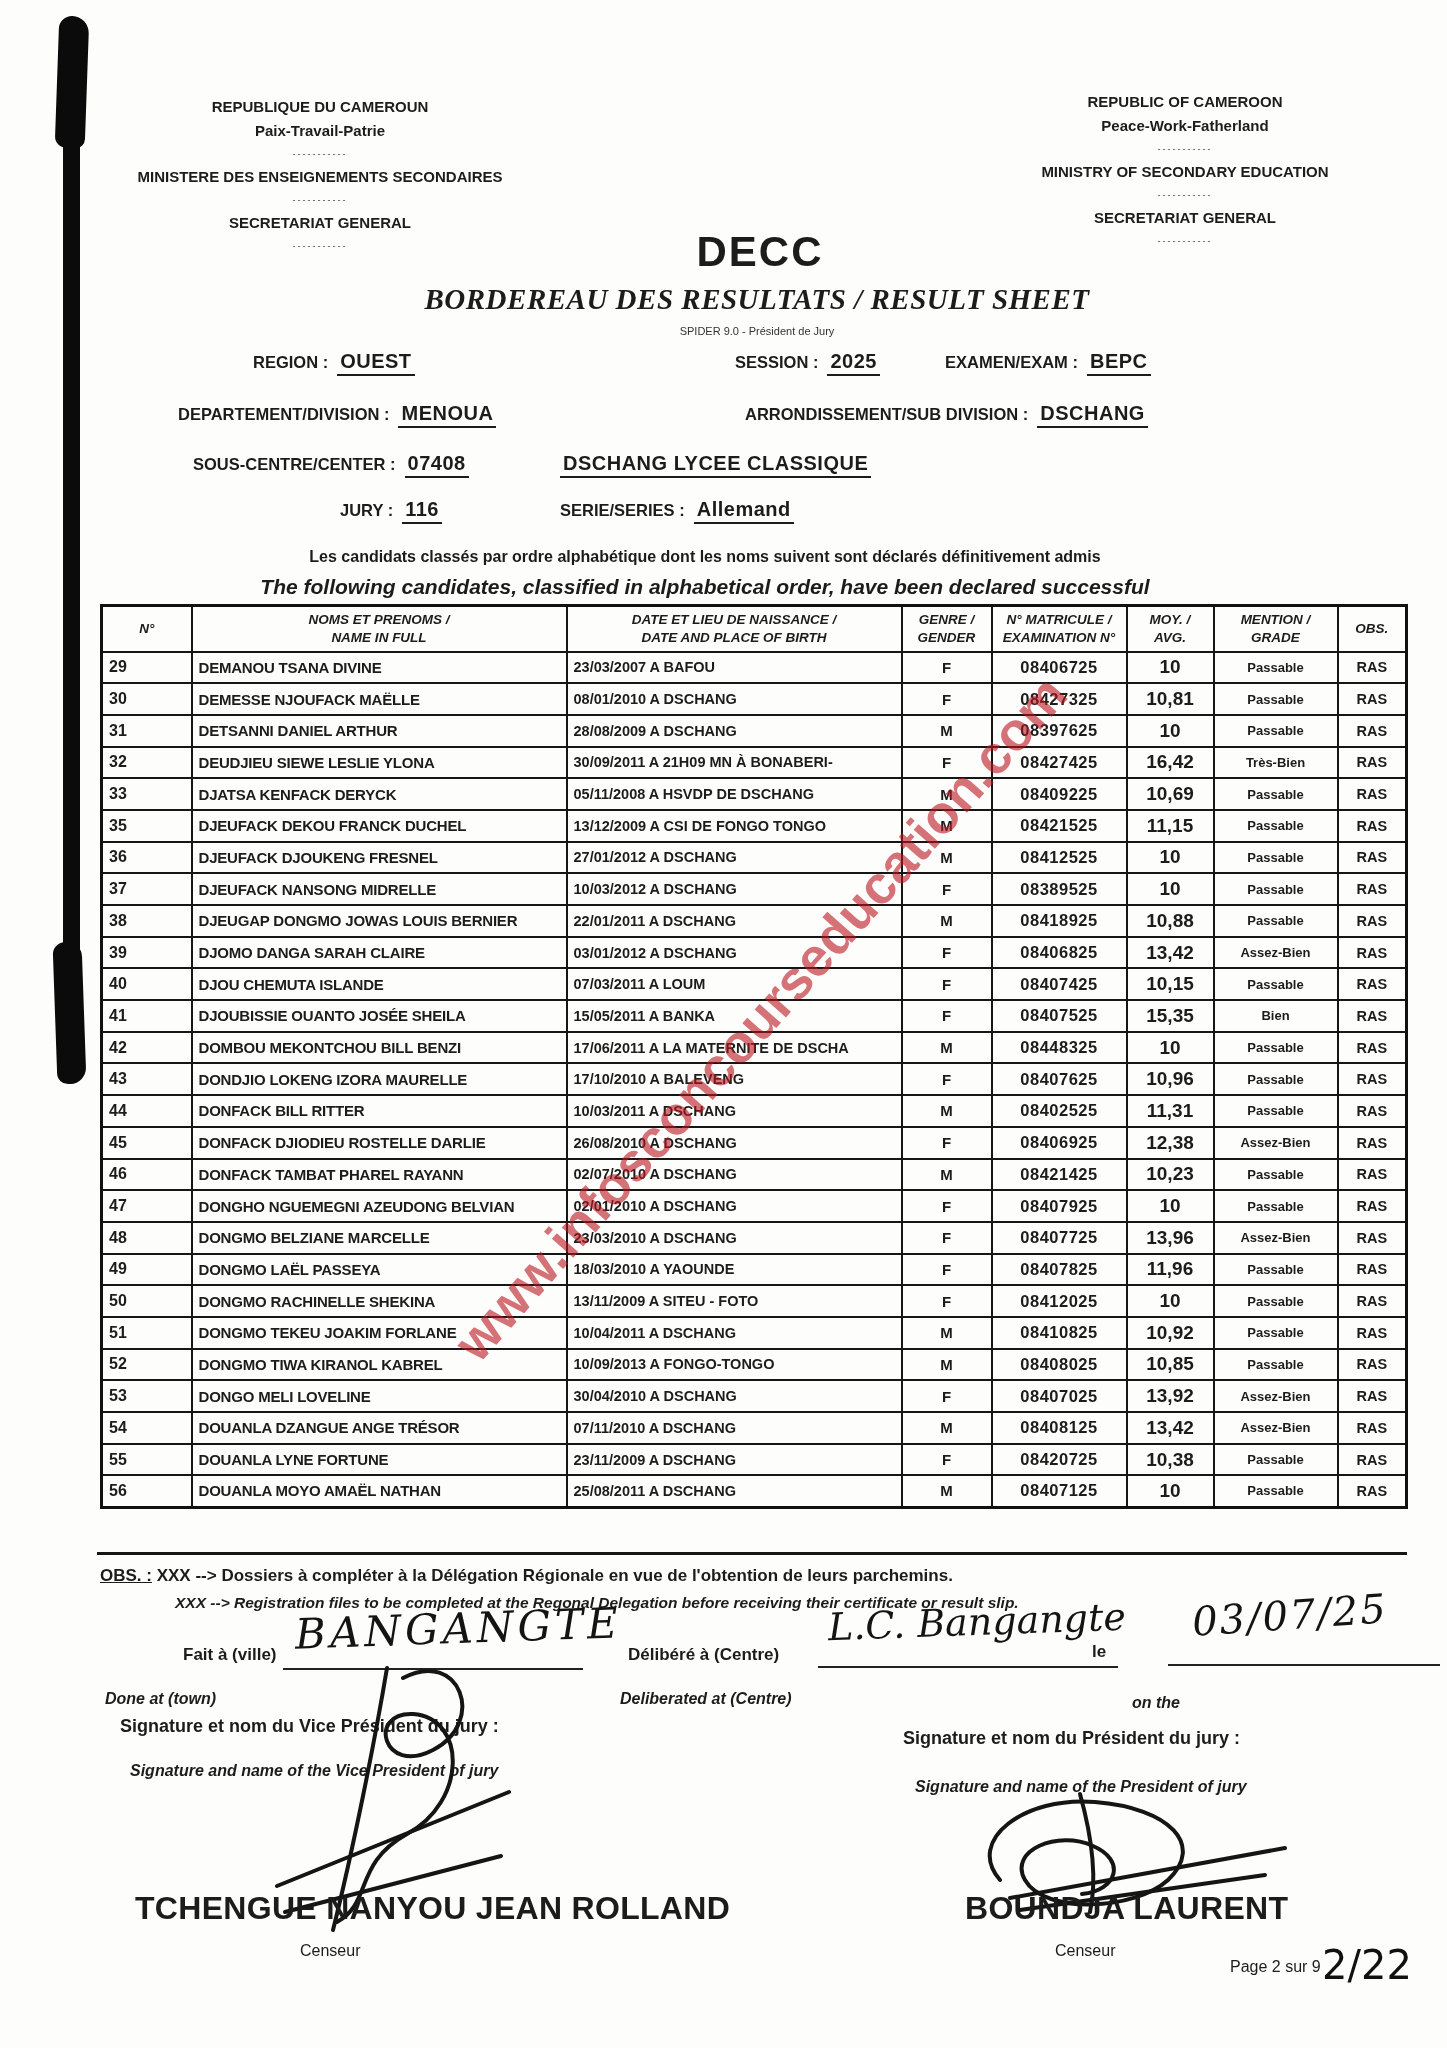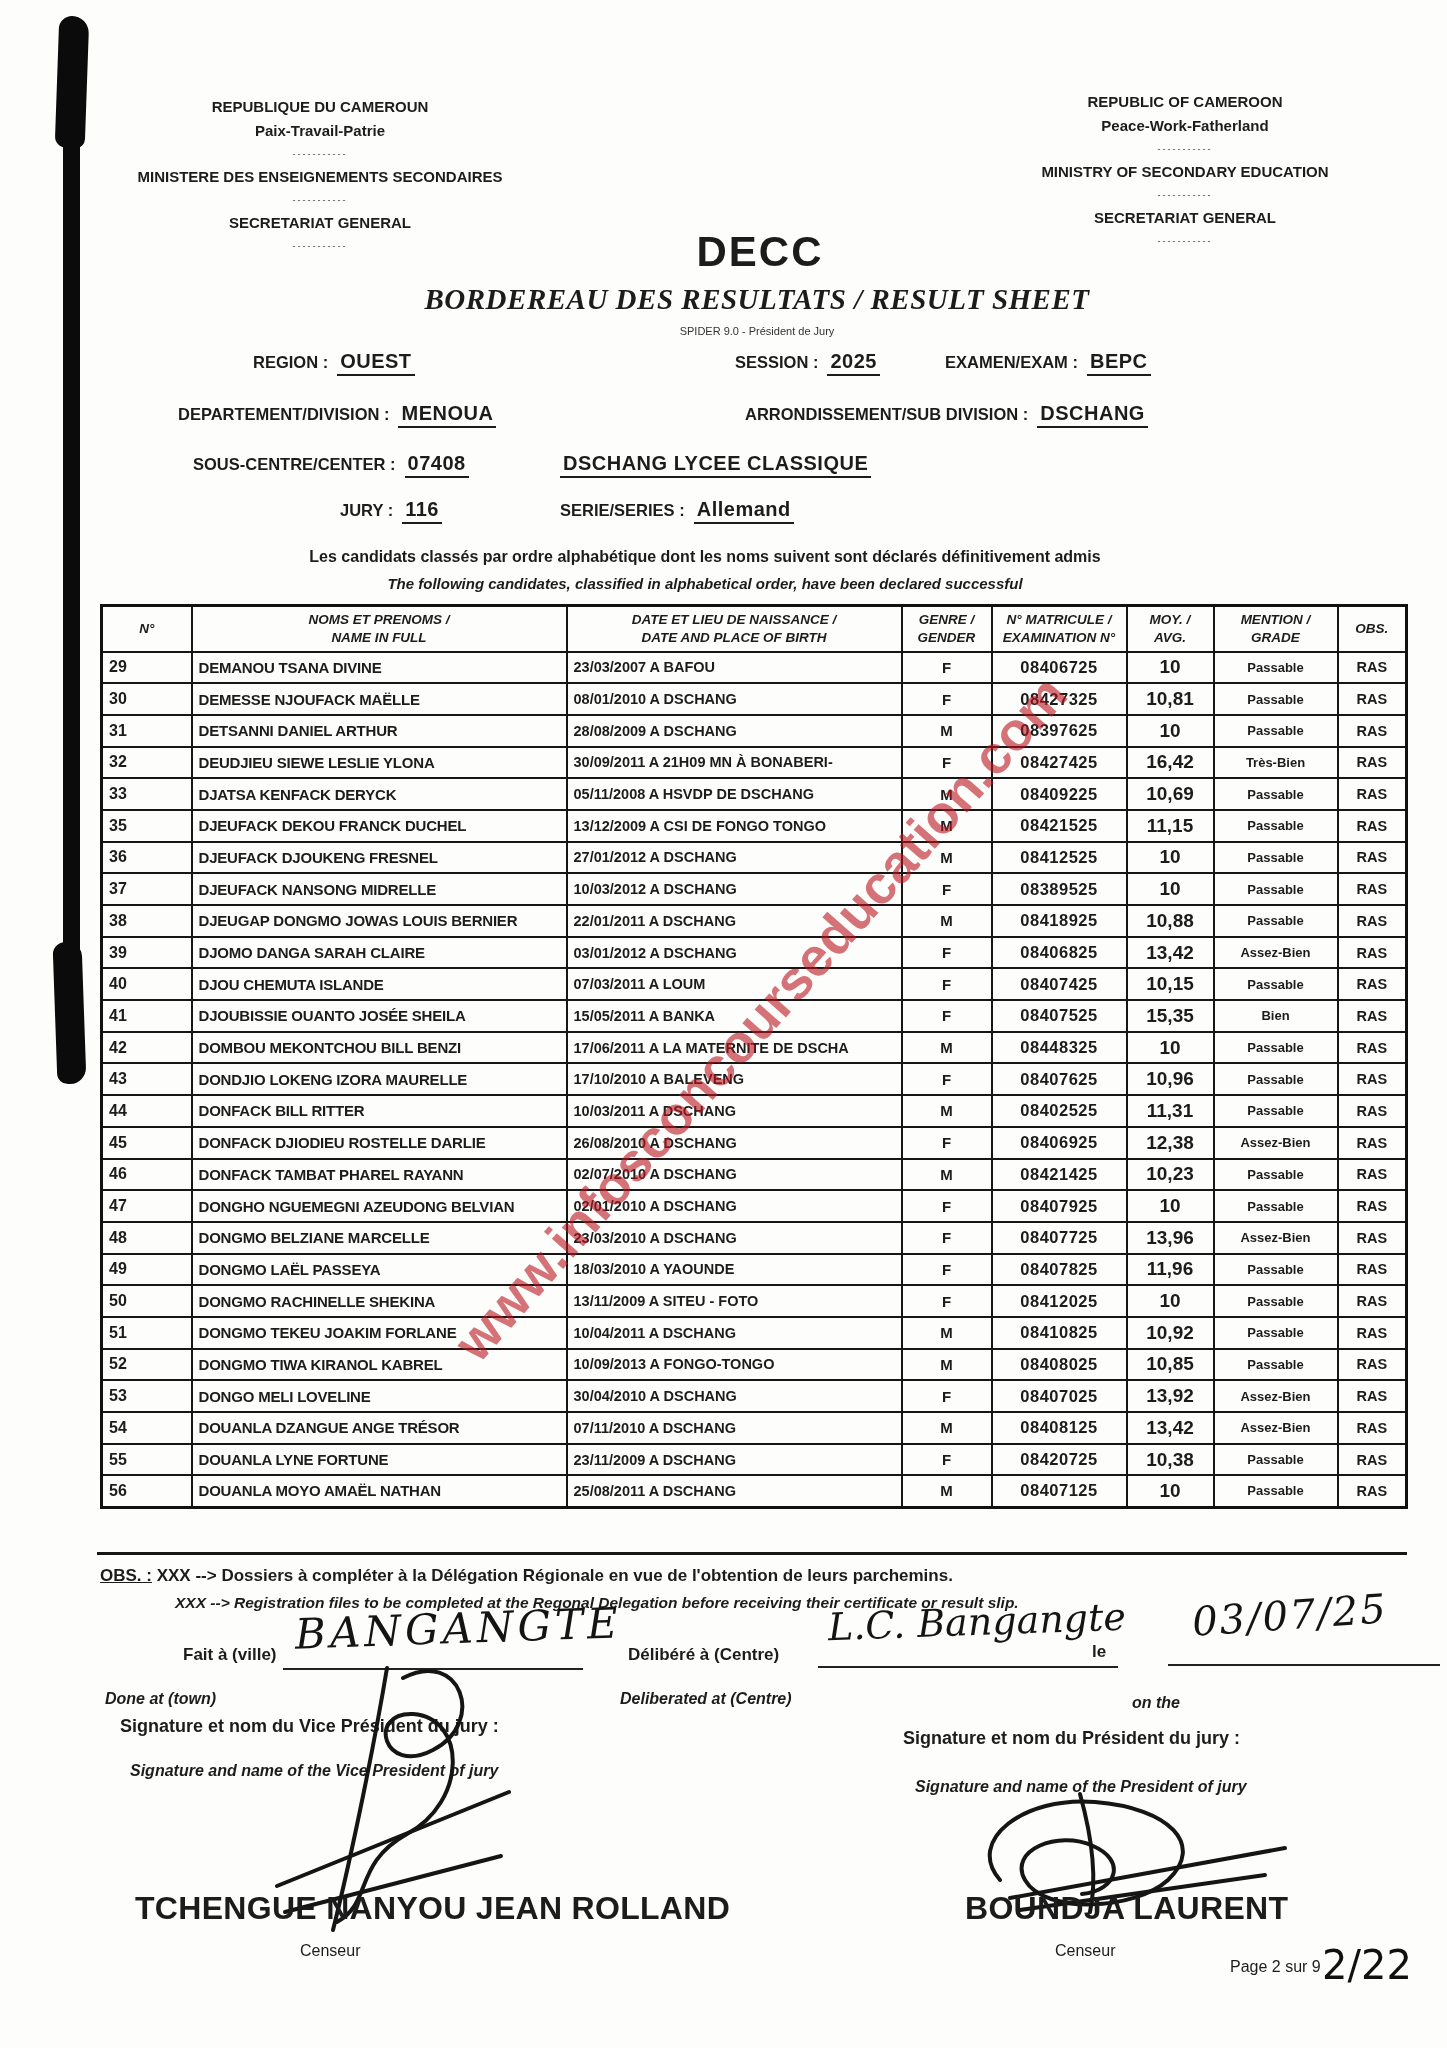--- a/index.html
+++ b/index.html
@@ -25,7 +25,7 @@
   .meta .val{font-weight:bold;font-size:20px;border-bottom:2.5px solid #1c1c1c;padding:0 3px 1px;letter-spacing:.5px;}
   .decl{position:absolute;left:95px;width:1220px;text-align:center;font-weight:bold;}
   .decl1{font-size:16px;}
-  .decl2{font-size:15px;font-style:italic;}
+  .decl2{font-size:21px;font-style:italic;}
   
   table.results{position:absolute;left:100px;top:604px;width:1305px;border-collapse:collapse;
                 table-layout:fixed;border:3px solid #111;}

